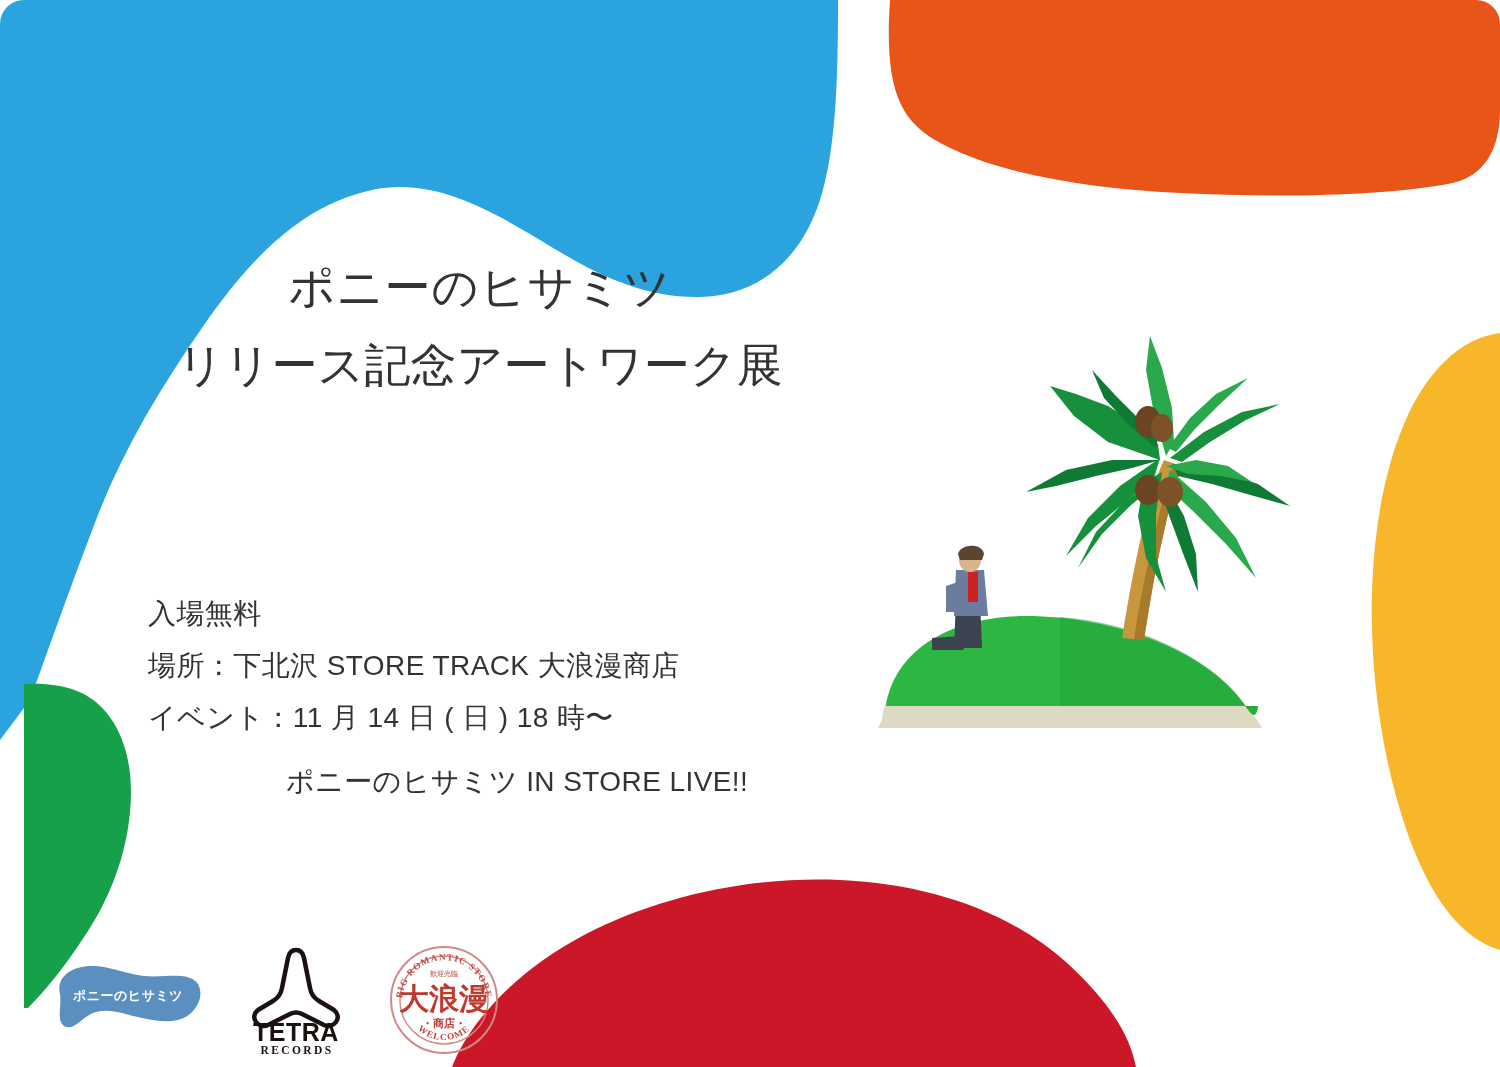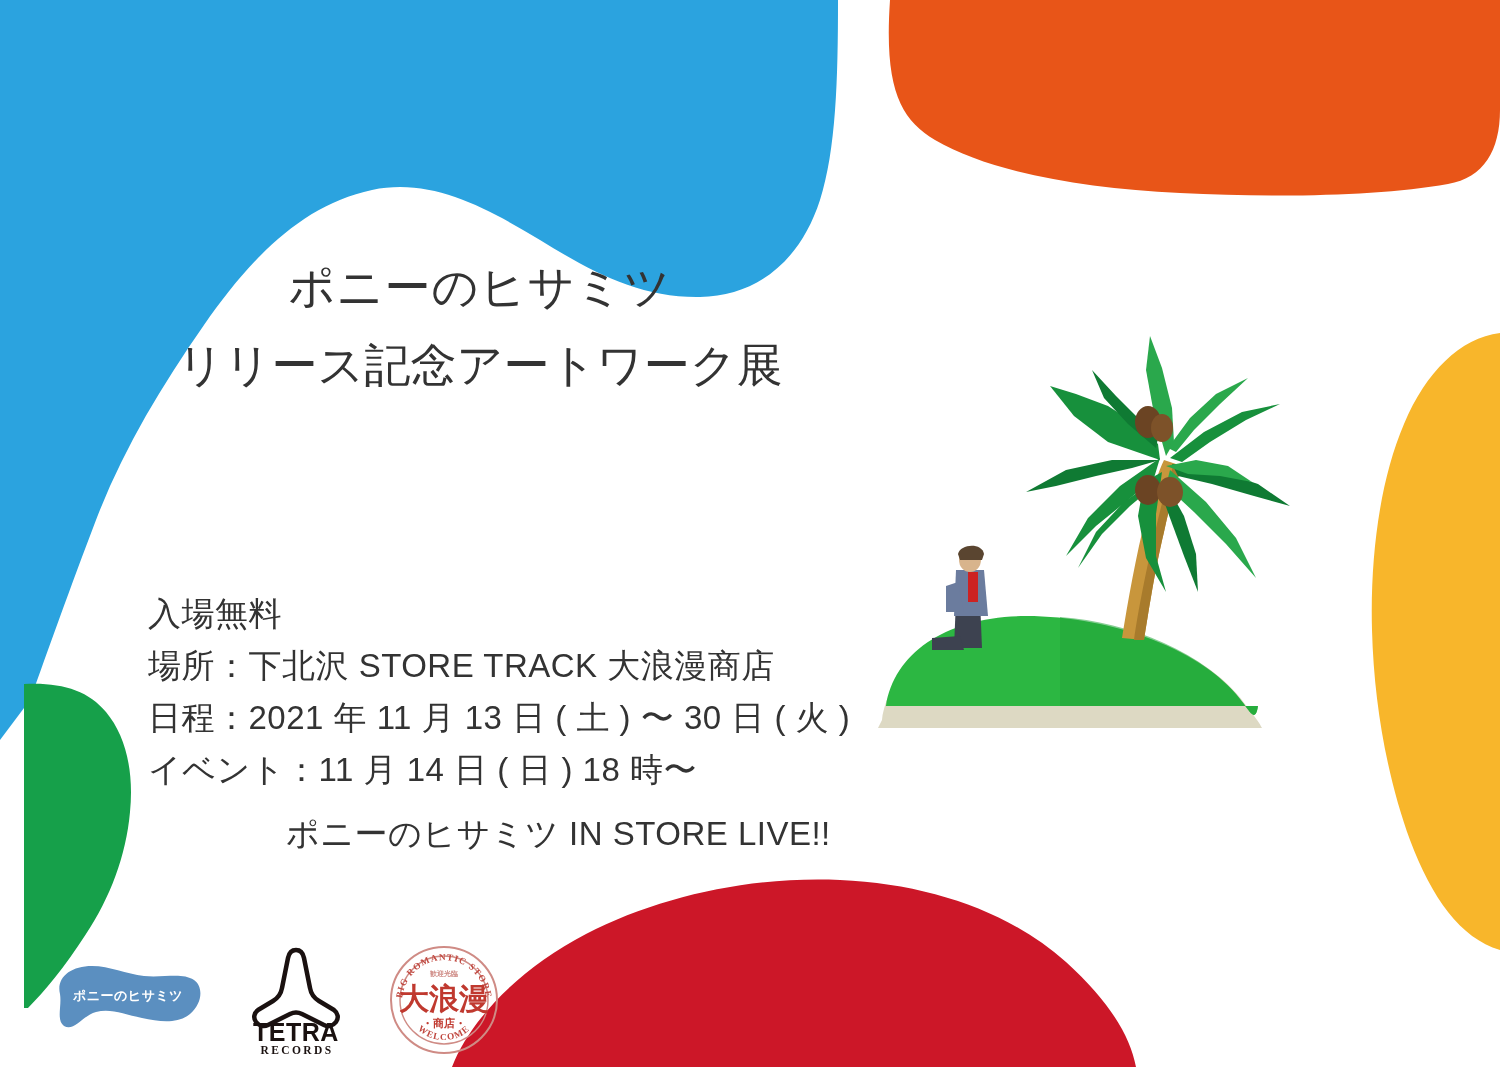--- a/index.html
+++ b/index.html
@@ -17,6 +17,7 @@
     height: 1067px;
     background: #ffffff;
     overflow: hidden;
+    border-radius: 24px;
   }
   .deco-layer {
     position: absolute;

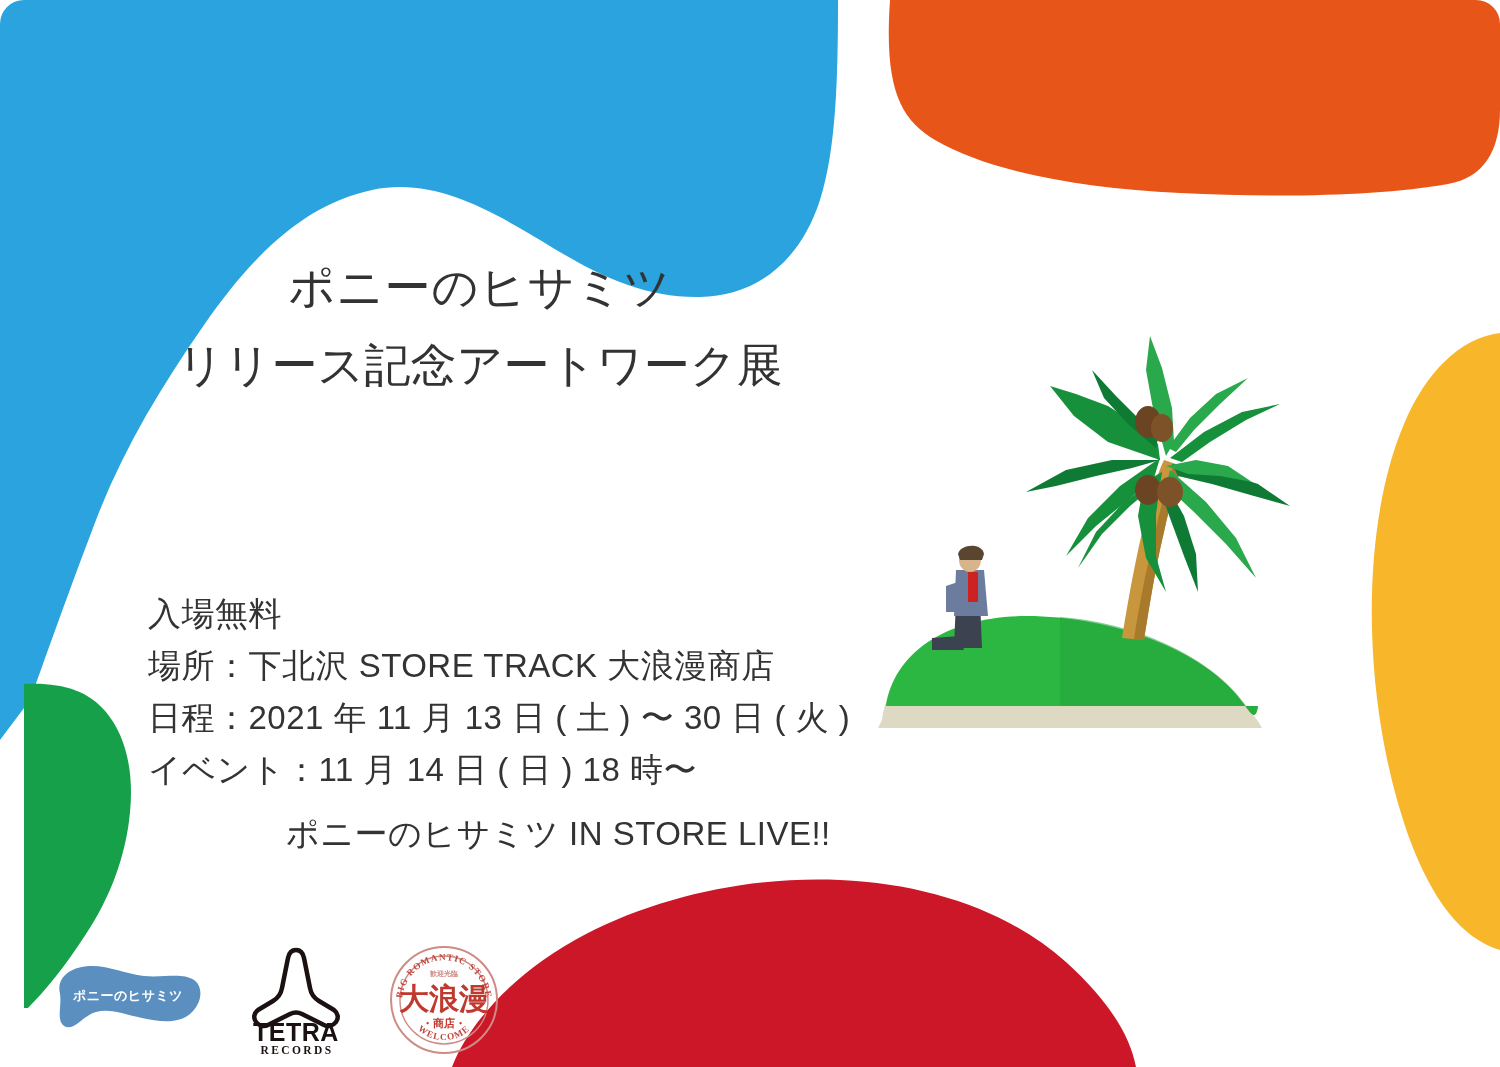--- a/index.html
+++ b/index.html
@@ -53,7 +53,7 @@
     color: #333333;
   }
   .info-line {
-    font-size: 33px;
+    font-size: 28px;
     line-height: 52px;
     white-space: nowrap;
     letter-spacing: 0.015em;

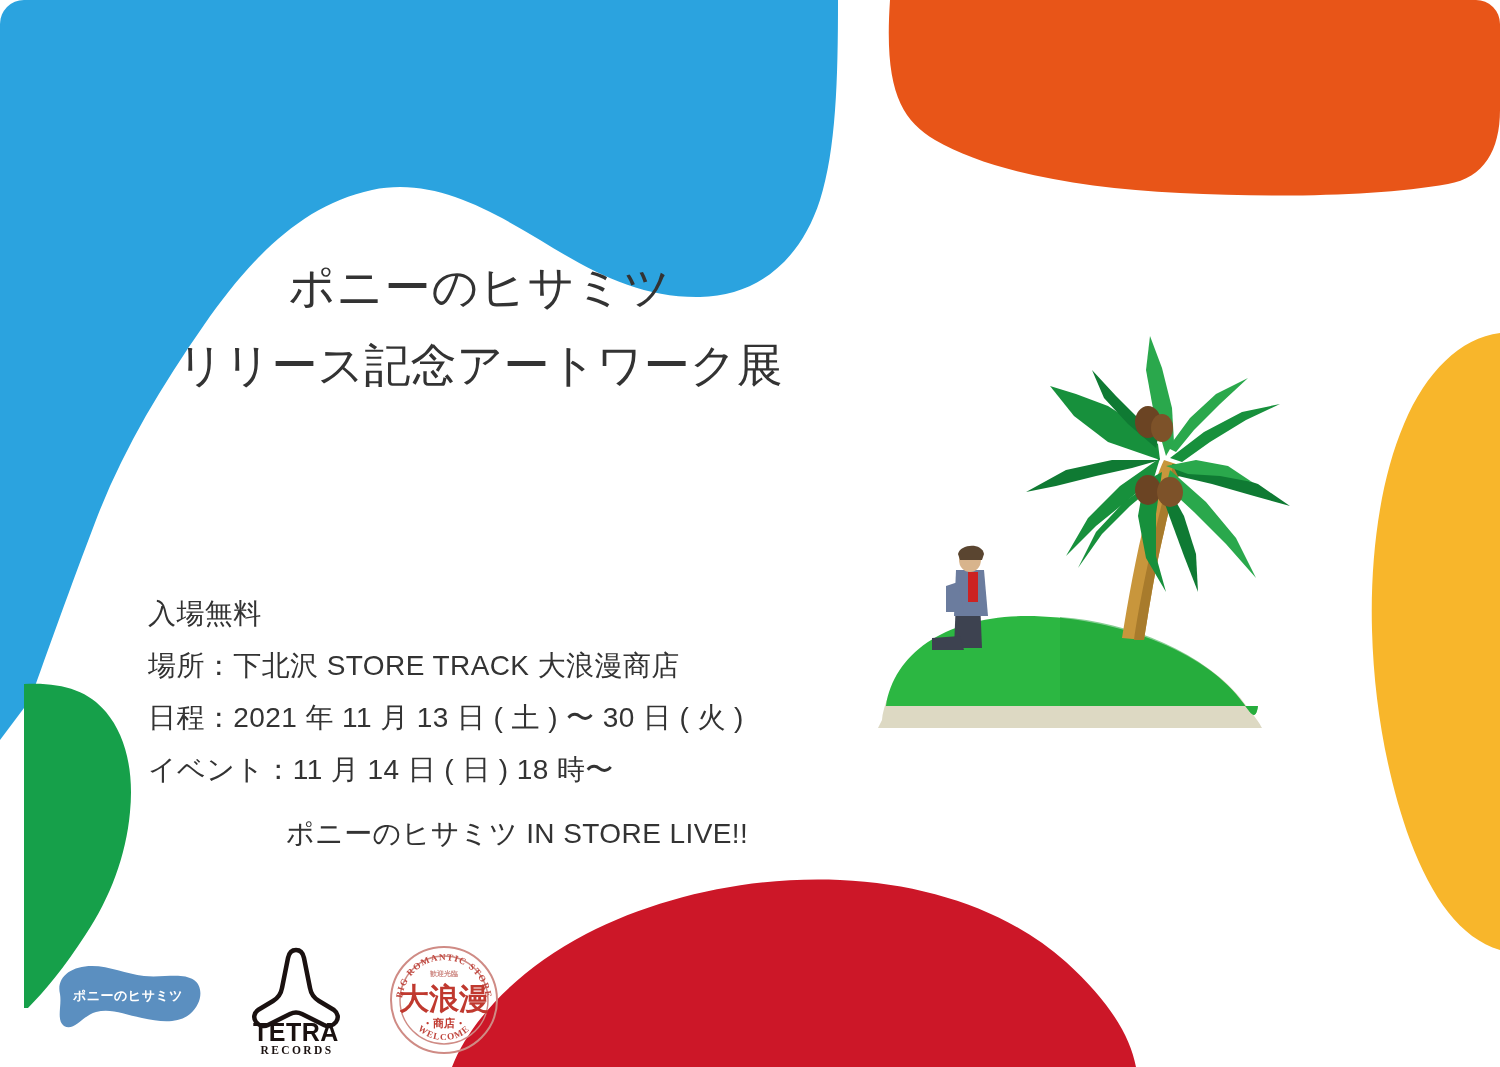--- a/index.html
+++ b/index.html
@@ -209,7 +209,6 @@
   <div class="info-block">
     <div class="info-line">入場無料</div>
     <div class="info-line">場所：下北沢 STORE TRACK 大浪漫商店</div>
-    <div class="info-line">日程：2021 年 11 月 13 日 ( 土 ) 〜 30 日 ( 火 )</div>
     <div class="info-line">イベント：11 月 14 日 ( 日 ) 18 時〜</div>
     <div class="info-line indented">ポニーのヒサミツ IN STORE LIVE!!</div>
   </div>

